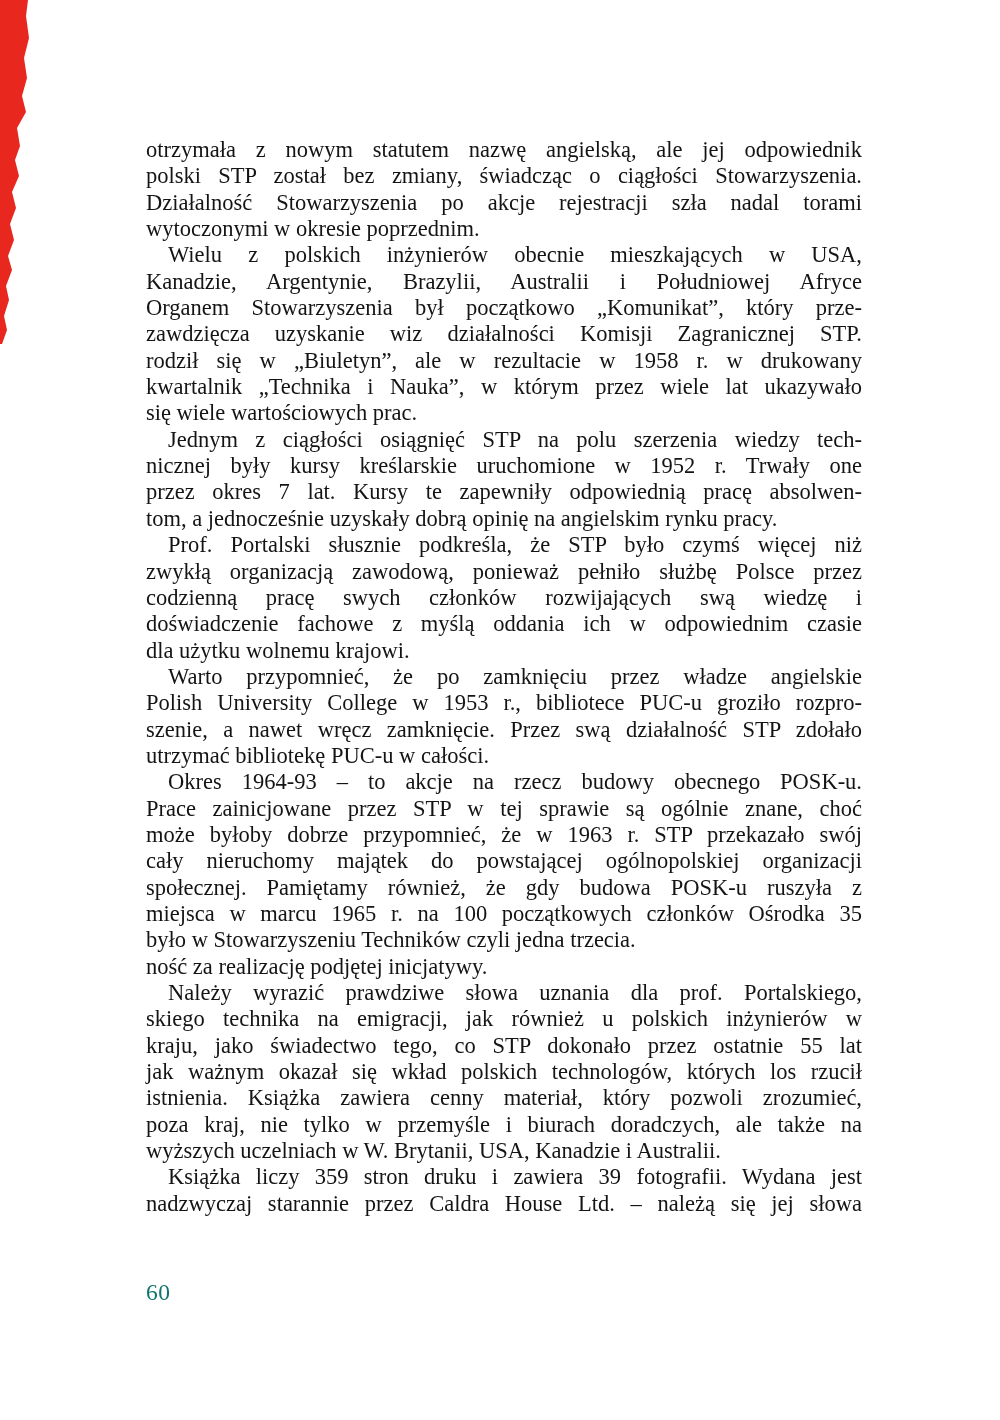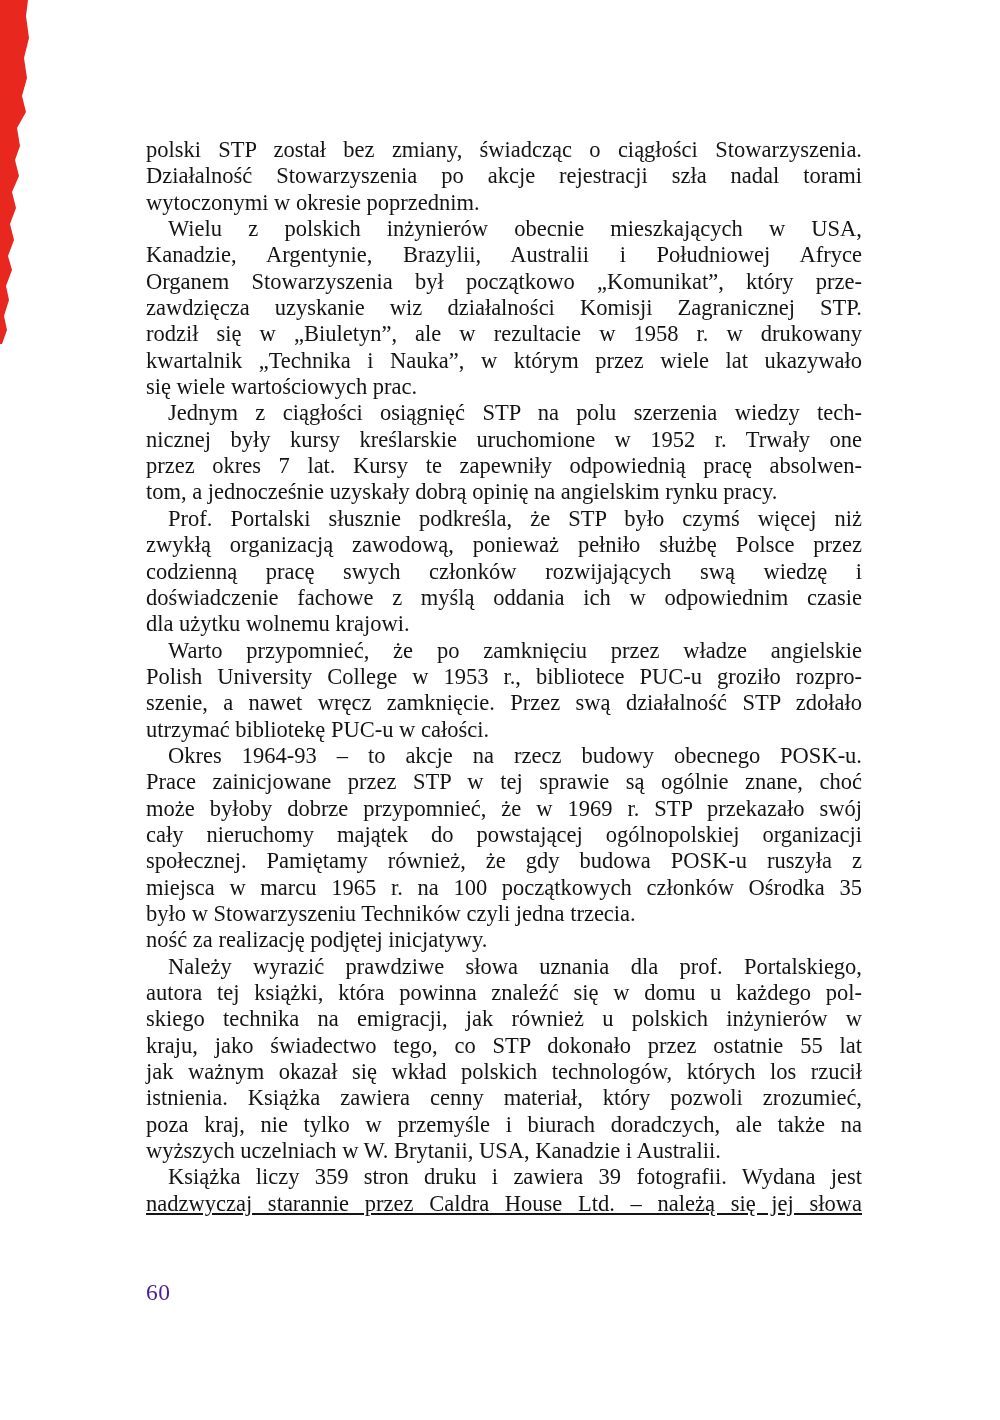--- a/index.html
+++ b/index.html
@@ -76,6 +76,7 @@
 
   <main class="text-col" style="color: rgb(20, 20, 20);">
       <p class="para">
+        <span class="line">otrzymała z nowym statutem nazwę angielską, ale jej odpowiednik</span>
         <span class="line">polski STP został bez zmiany, świadcząc o ciągłości Stowarzyszenia.</span>
         <span class="line">Działalność Stowarzyszenia po akcje rejestracji szła nadal torami</span>
         <span class="line last">wytoczonymi w okresie poprzednim.</span>

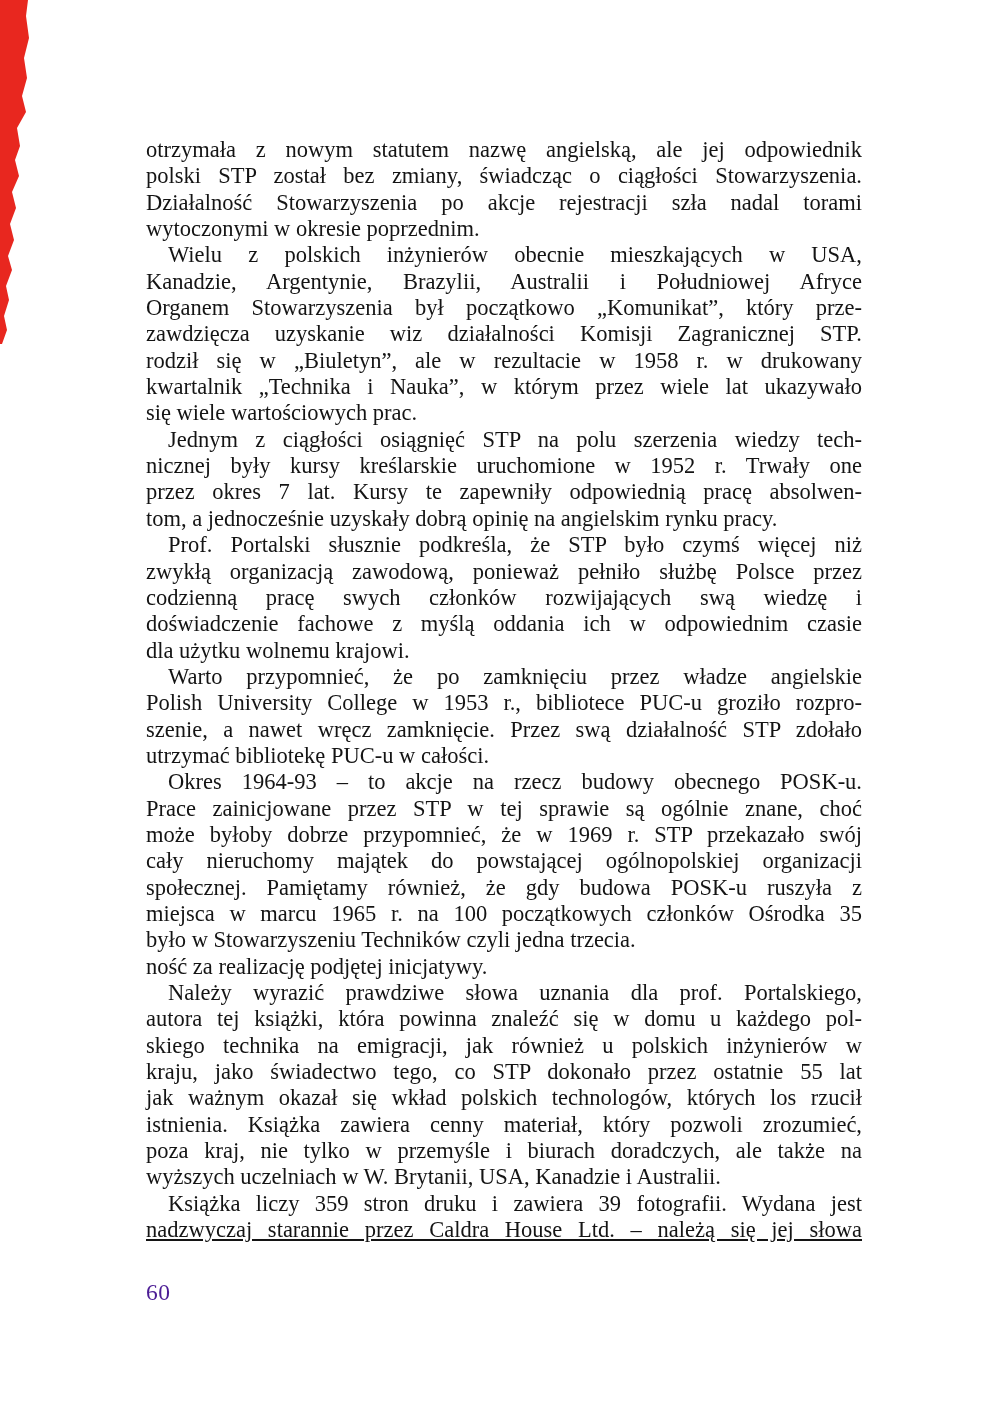--- a/index.html
+++ b/index.html
@@ -112,7 +112,7 @@
       <p class="para">
         <span class="line indent">Okres 1964-93 – to akcje na rzecz budowy obecnego POSK-u.</span>
         <span class="line">Prace zainicjowane przez STP w tej sprawie są ogólnie znane, choć</span>
-        <span class="line">może byłoby dobrze przypomnieć, że w 1969 r. STP przekazało swój</span>
+        <span class="line">może byłoby dobrze przypomnieć, że w 1963 r. STP przekazało swój</span>
         <span class="line">cały nieruchomy majątek do powstającej ogólnopolskiej organizacji</span>
         <span class="line">społecznej. Pamiętamy również, że gdy budowa POSK-u ruszyła z</span>
         <span class="line">miejsca w marcu 1965 r. na 100 początkowych członków Ośrodka 35</span>

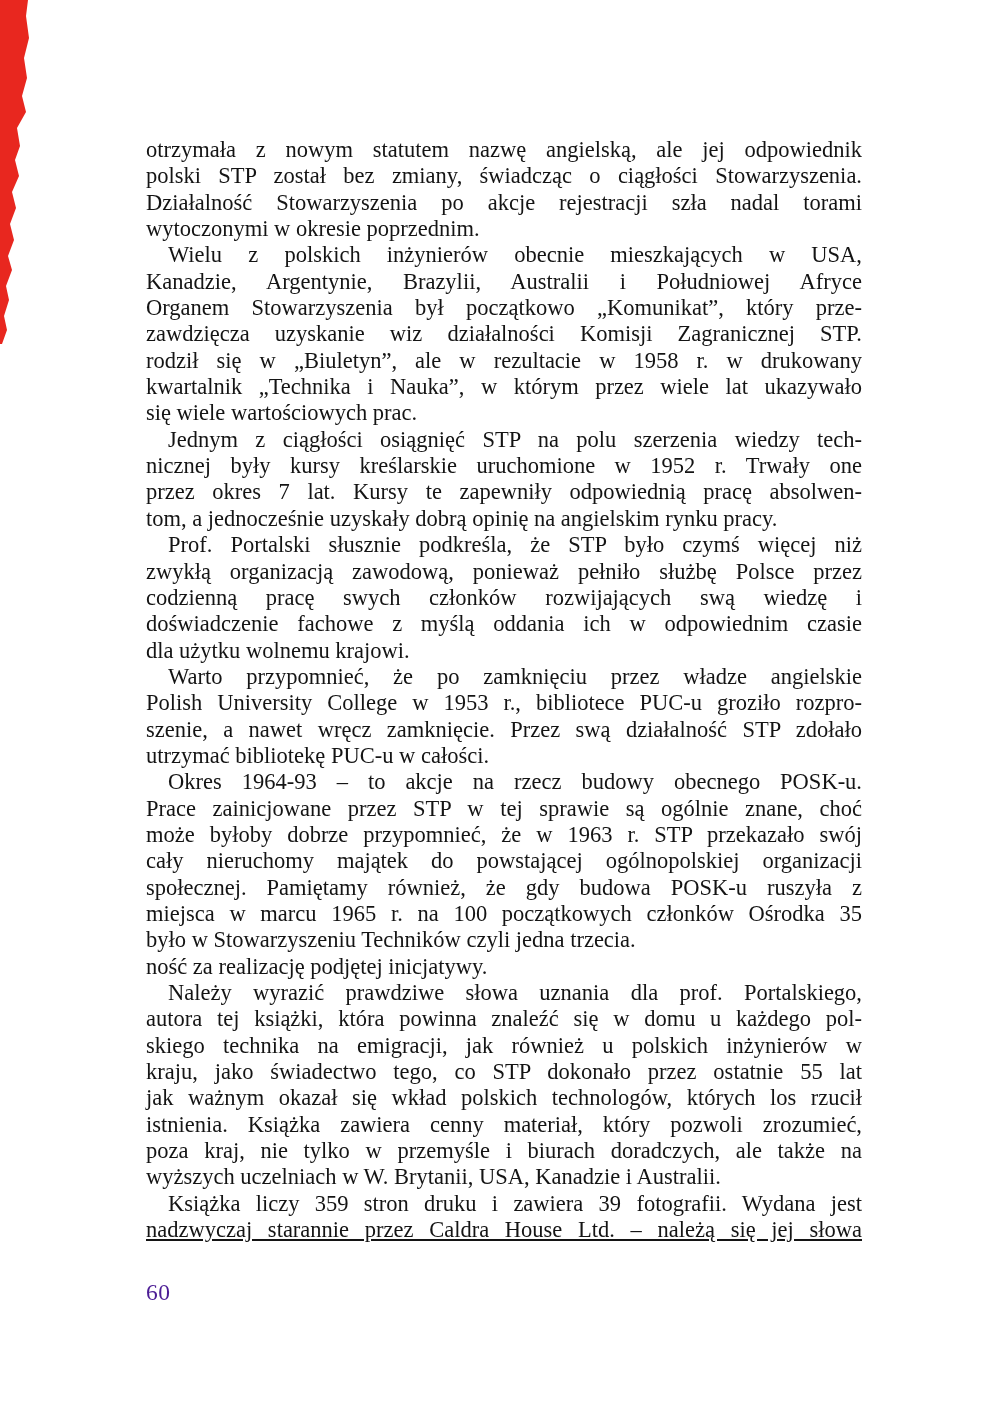--- a/index.html
+++ b/index.html
@@ -123,7 +123,6 @@
       </p>
       <p class="para">
         <span class="line indent">Należy wyrazić prawdziwe słowa uznania dla prof. Portalskiego,</span>
-        <span class="line">autora tej książki, która powinna znaleźć się w domu u każdego pol-</span>
         <span class="line">skiego technika na emigracji, jak również u polskich inżynierów w</span>
         <span class="line">kraju, jako świadectwo tego, co STP dokonało przez ostatnie 55 lat</span>
         <span class="line">jak ważnym okazał się wkład polskich technologów, których los rzucił</span>

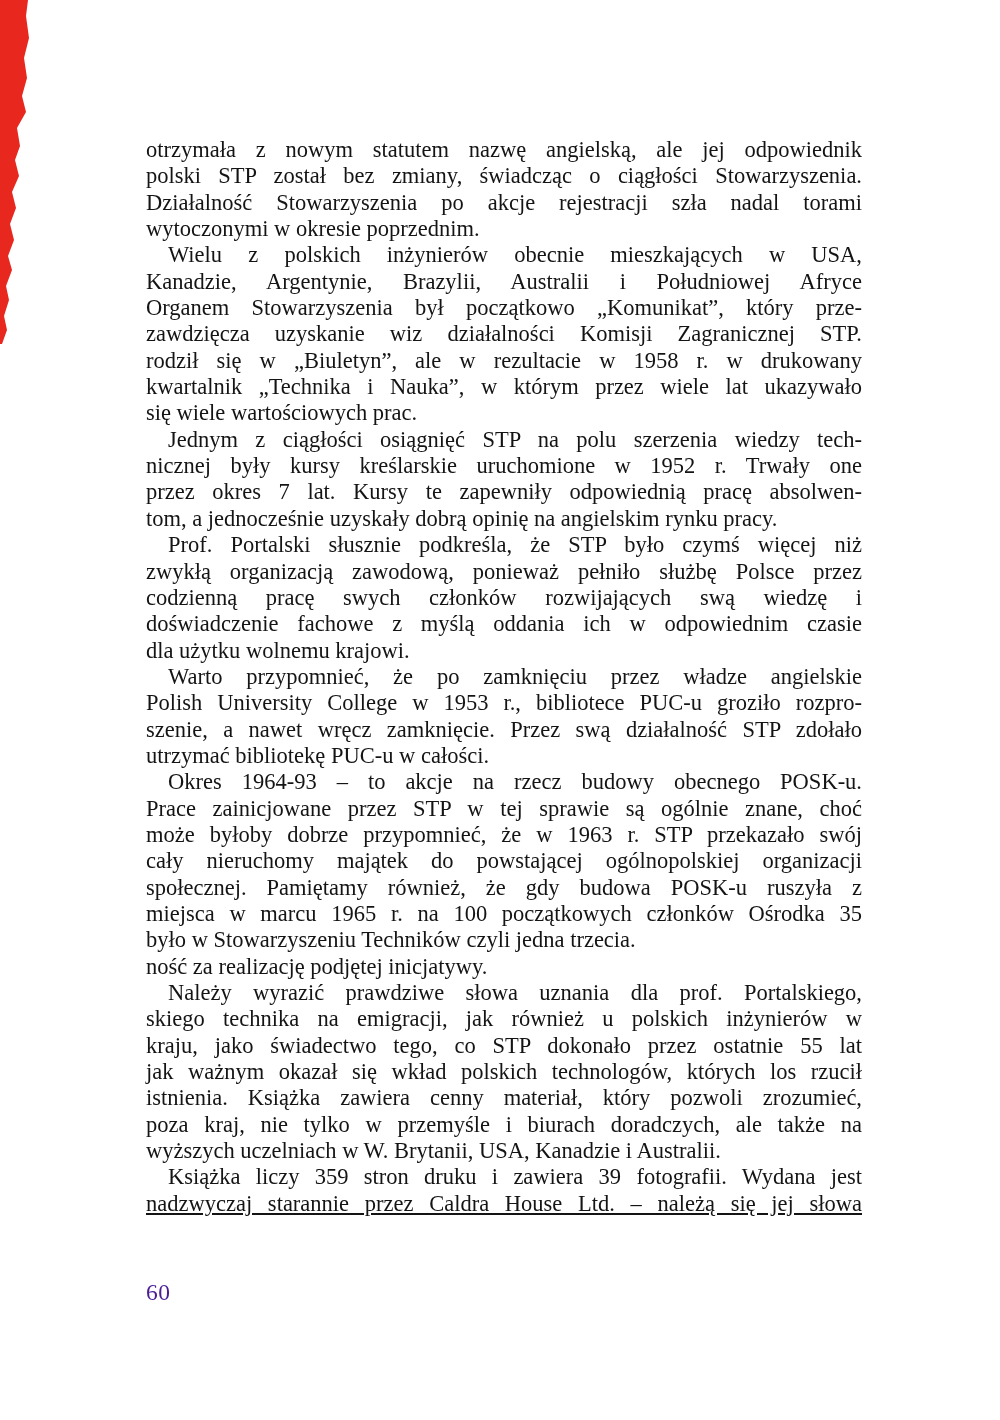--- a/index.html
+++ b/index.html
@@ -51,7 +51,6 @@
   }
   .para.justify-last .line.last {
     text-align-last: justify;
-    text-decoration: underline;
   }
   .line.indent {
     text-indent: 22px;

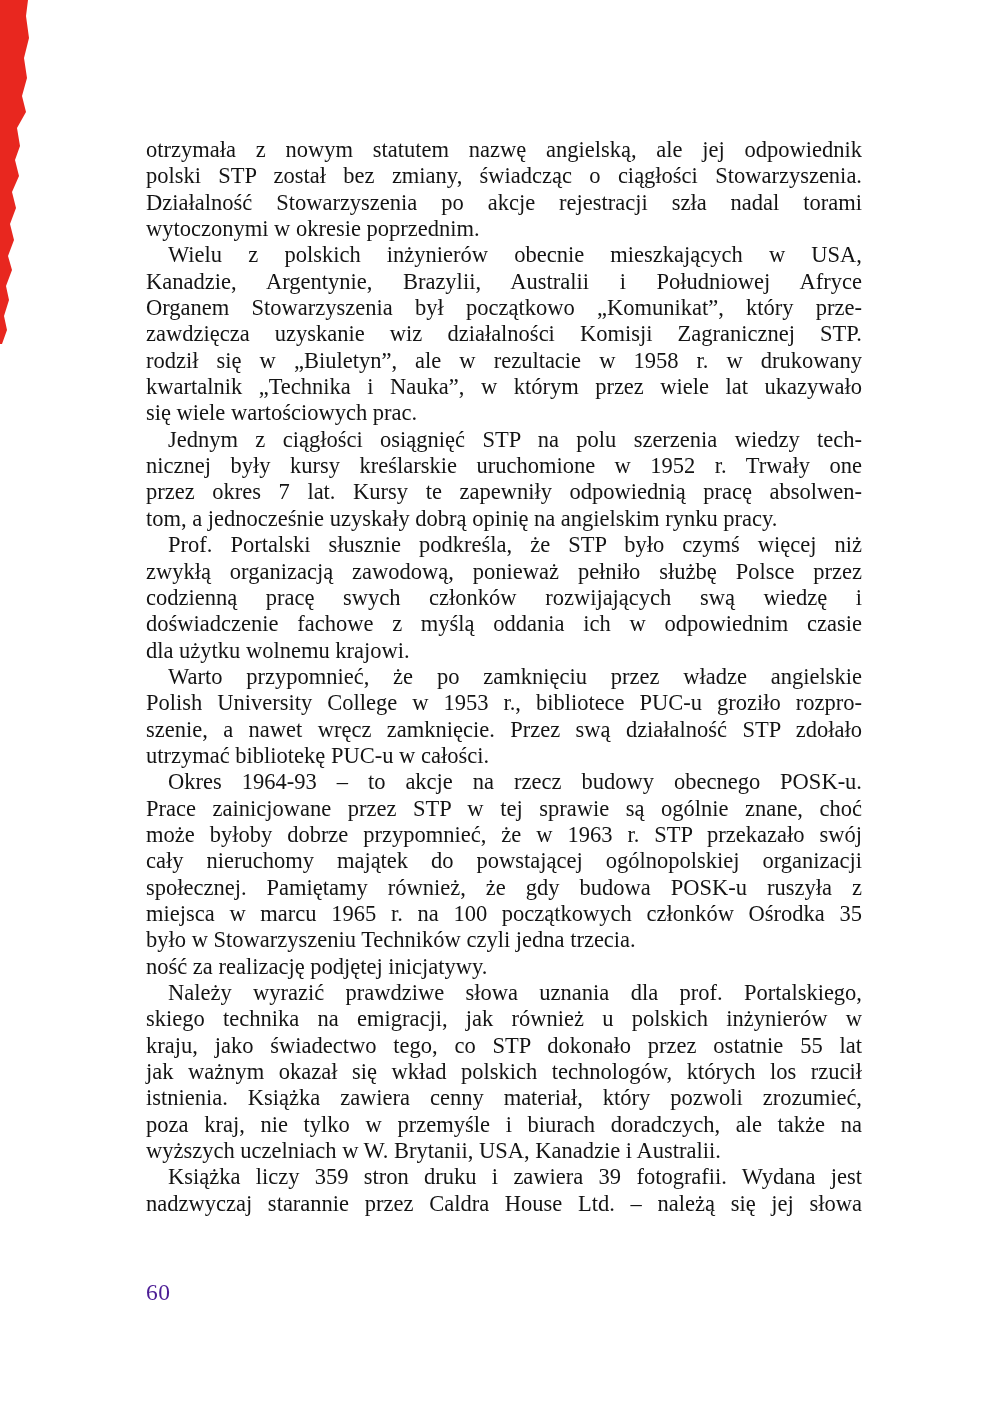--- a/index.html
+++ b/index.html
@@ -135,7 +135,7 @@
       </p>
     </main>
 
-  <div class="page-number" style="color: #4c1d95;">60</div>
+  <div class="page-number" style="color: #0f766e;">60</div>
 
 </div>
 

